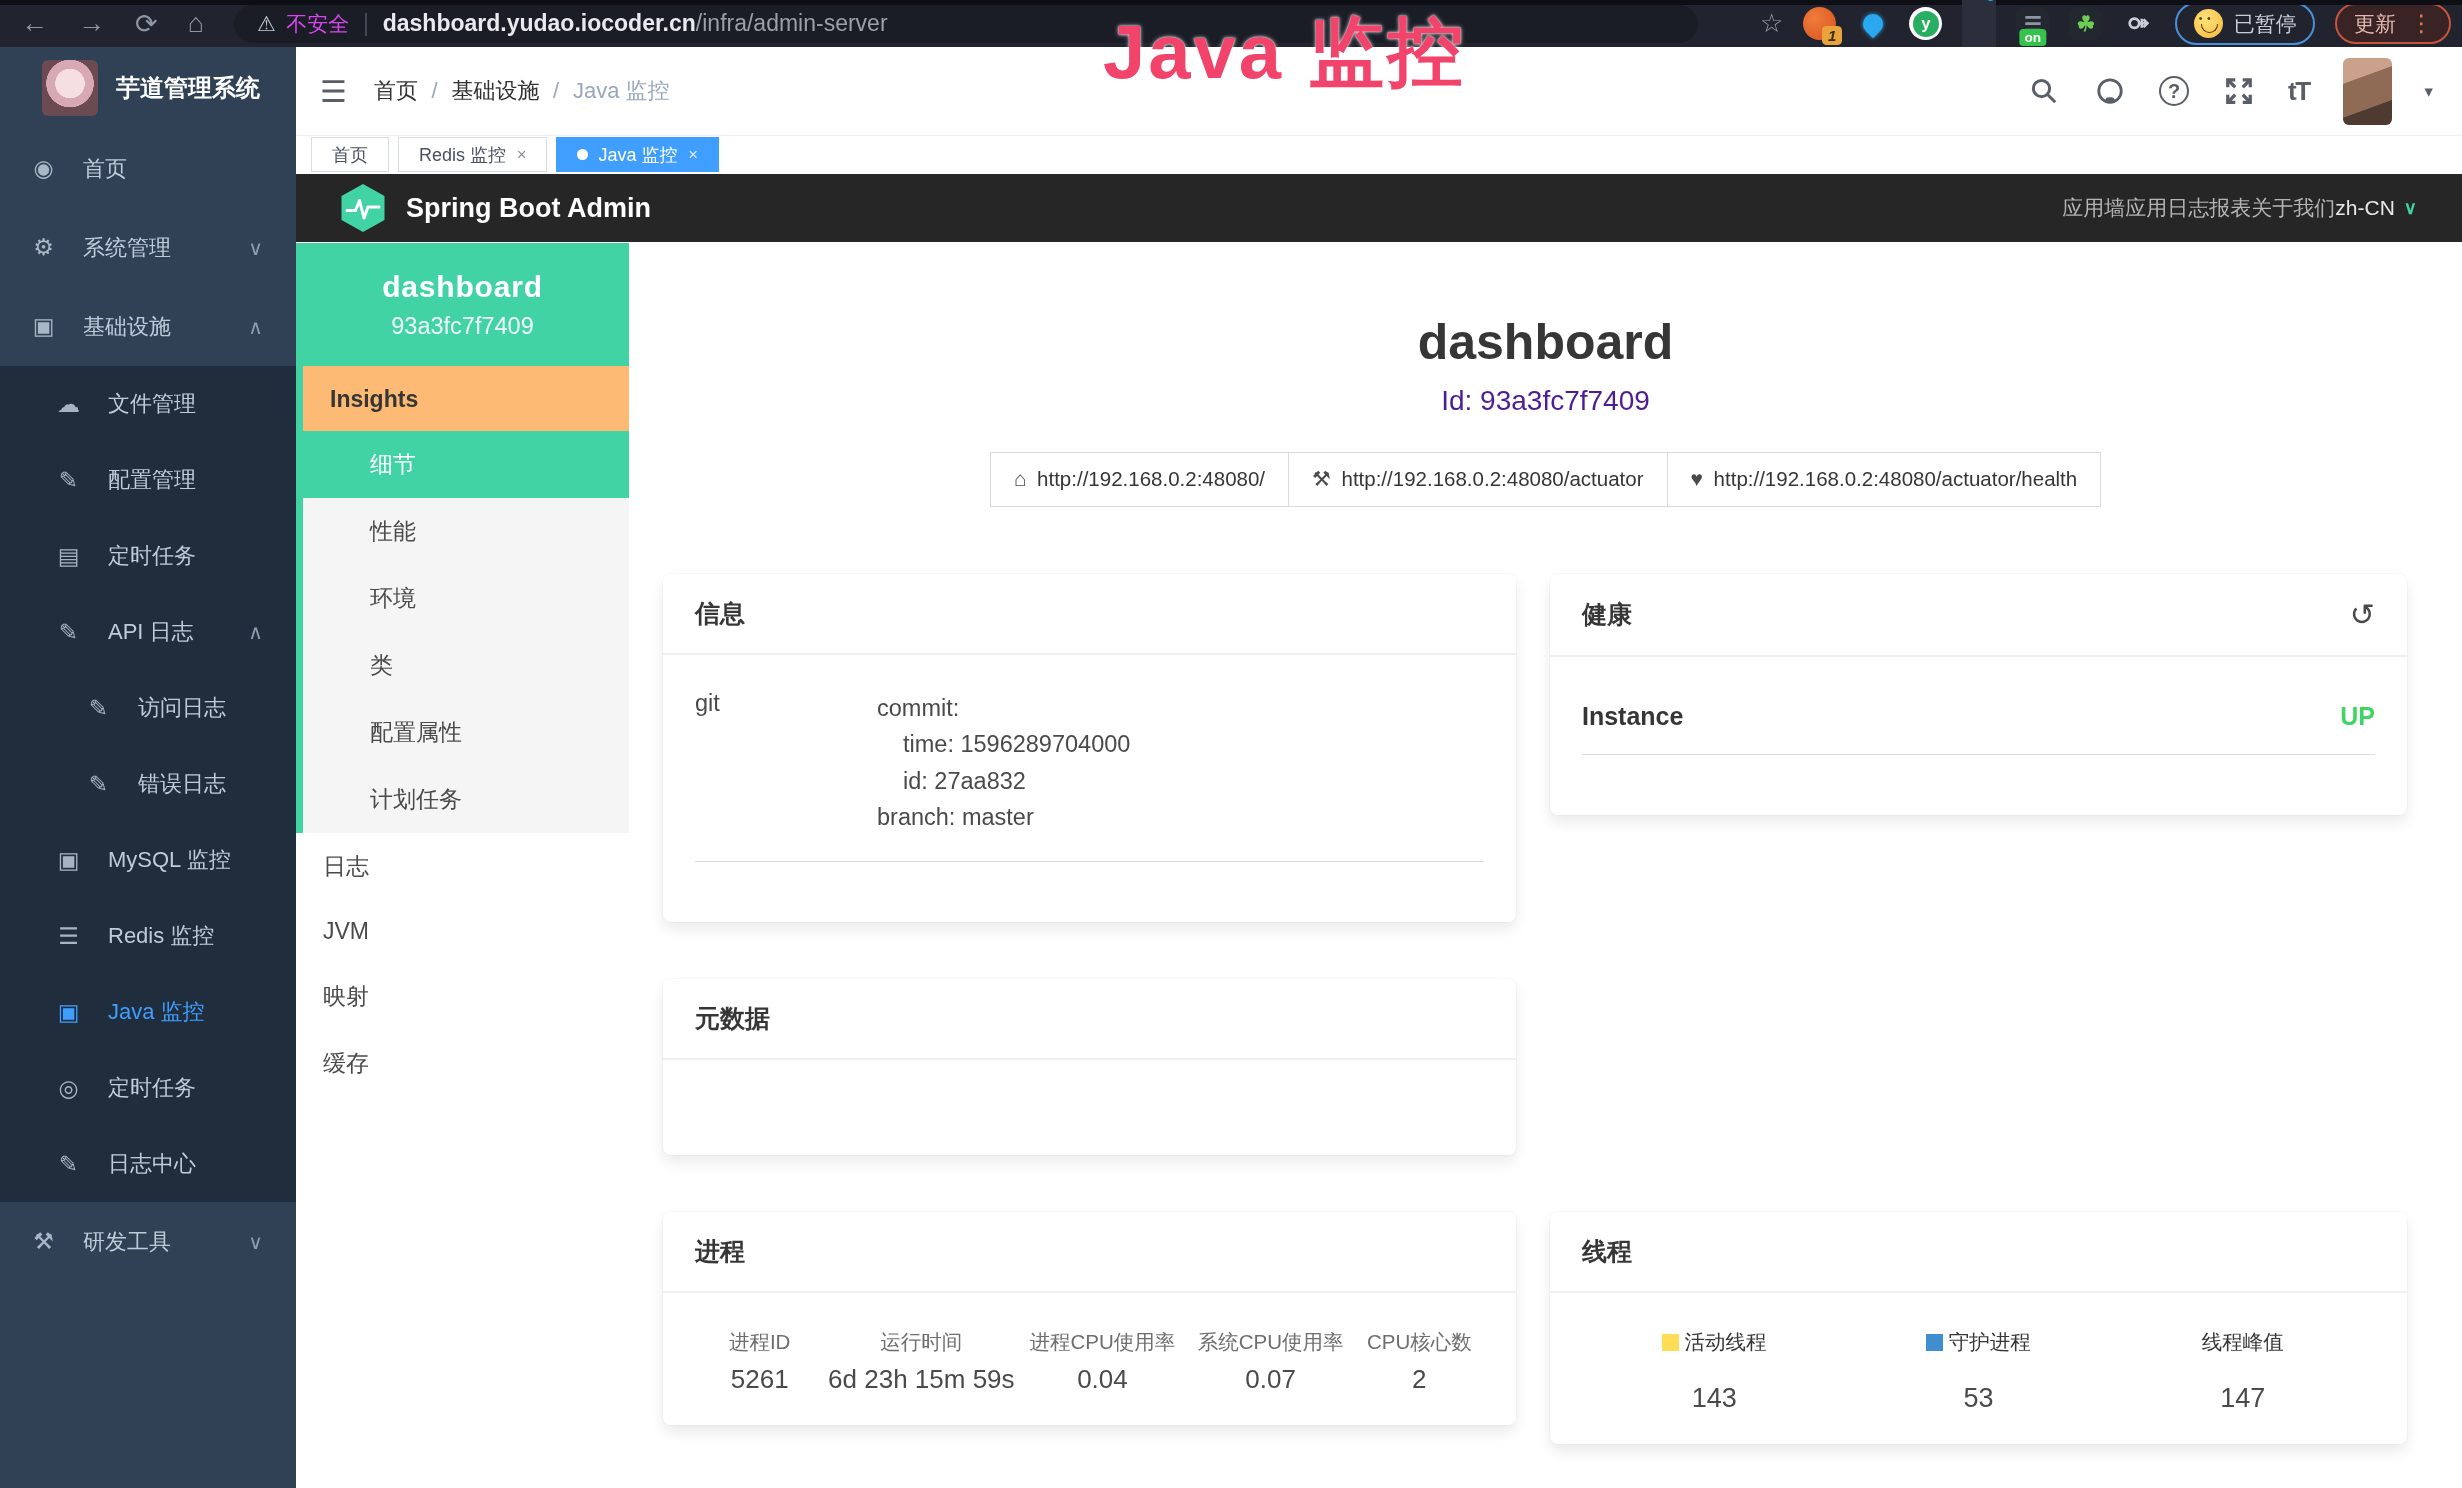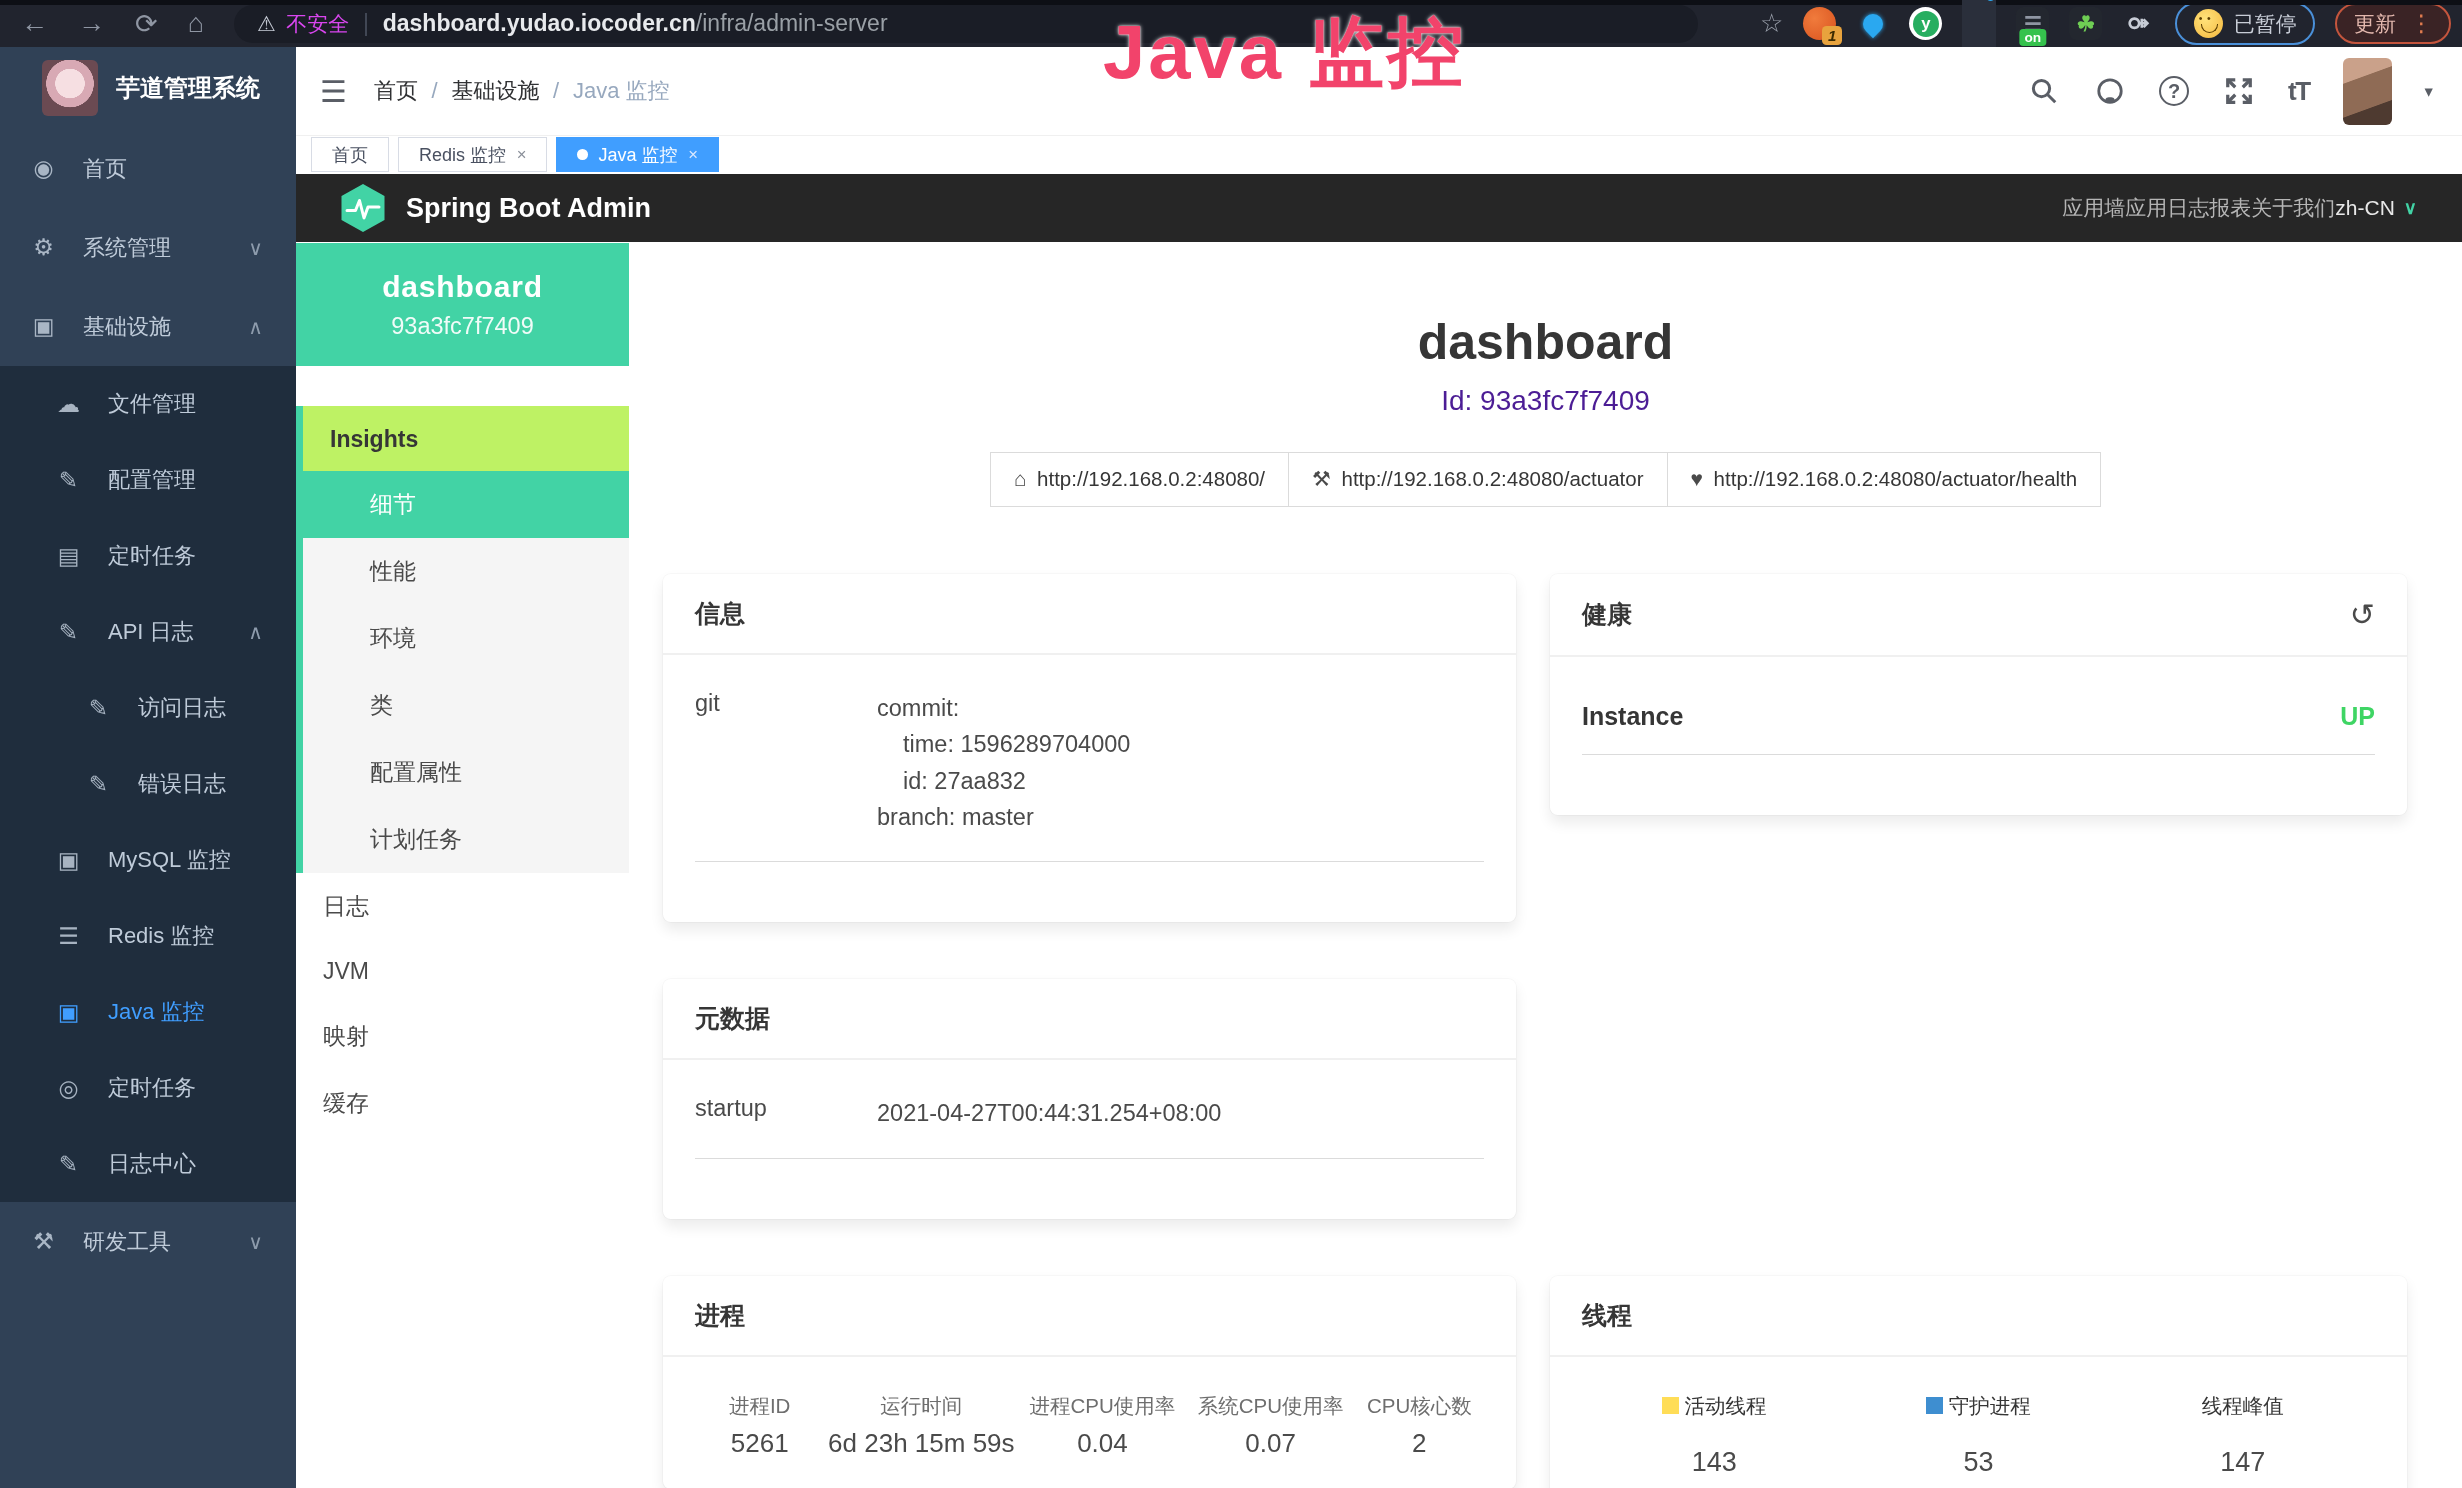--- a/index.html
+++ b/index.html
@@ -116,7 +116,7 @@
   .sba-app .an { font-size:30px; font-weight:bold; letter-spacing:0.8px; }
   .sba-app .aid { font-size:23.5px; margin-top:9px; color:rgba(255,255,255,.92); }
   .sba-group { border-left:7.6px solid #42d3a5; background:#f5f5f5; }
-  .sba-sec { font-weight:bold; color:#363636; padding:20px 0 18px 27px; background:#bef264;margin-top:40px; }
+  .sba-sec { font-weight:bold; color:#363636; padding:20px 0 18px 27px; background:#fdba74; }
   .sba-item { padding:18px 0 18px 67px; }
   .sba-item.active { background:#42d3a5; color:#fff; }
   .sba-root { padding:18px 0 18px 27px; }

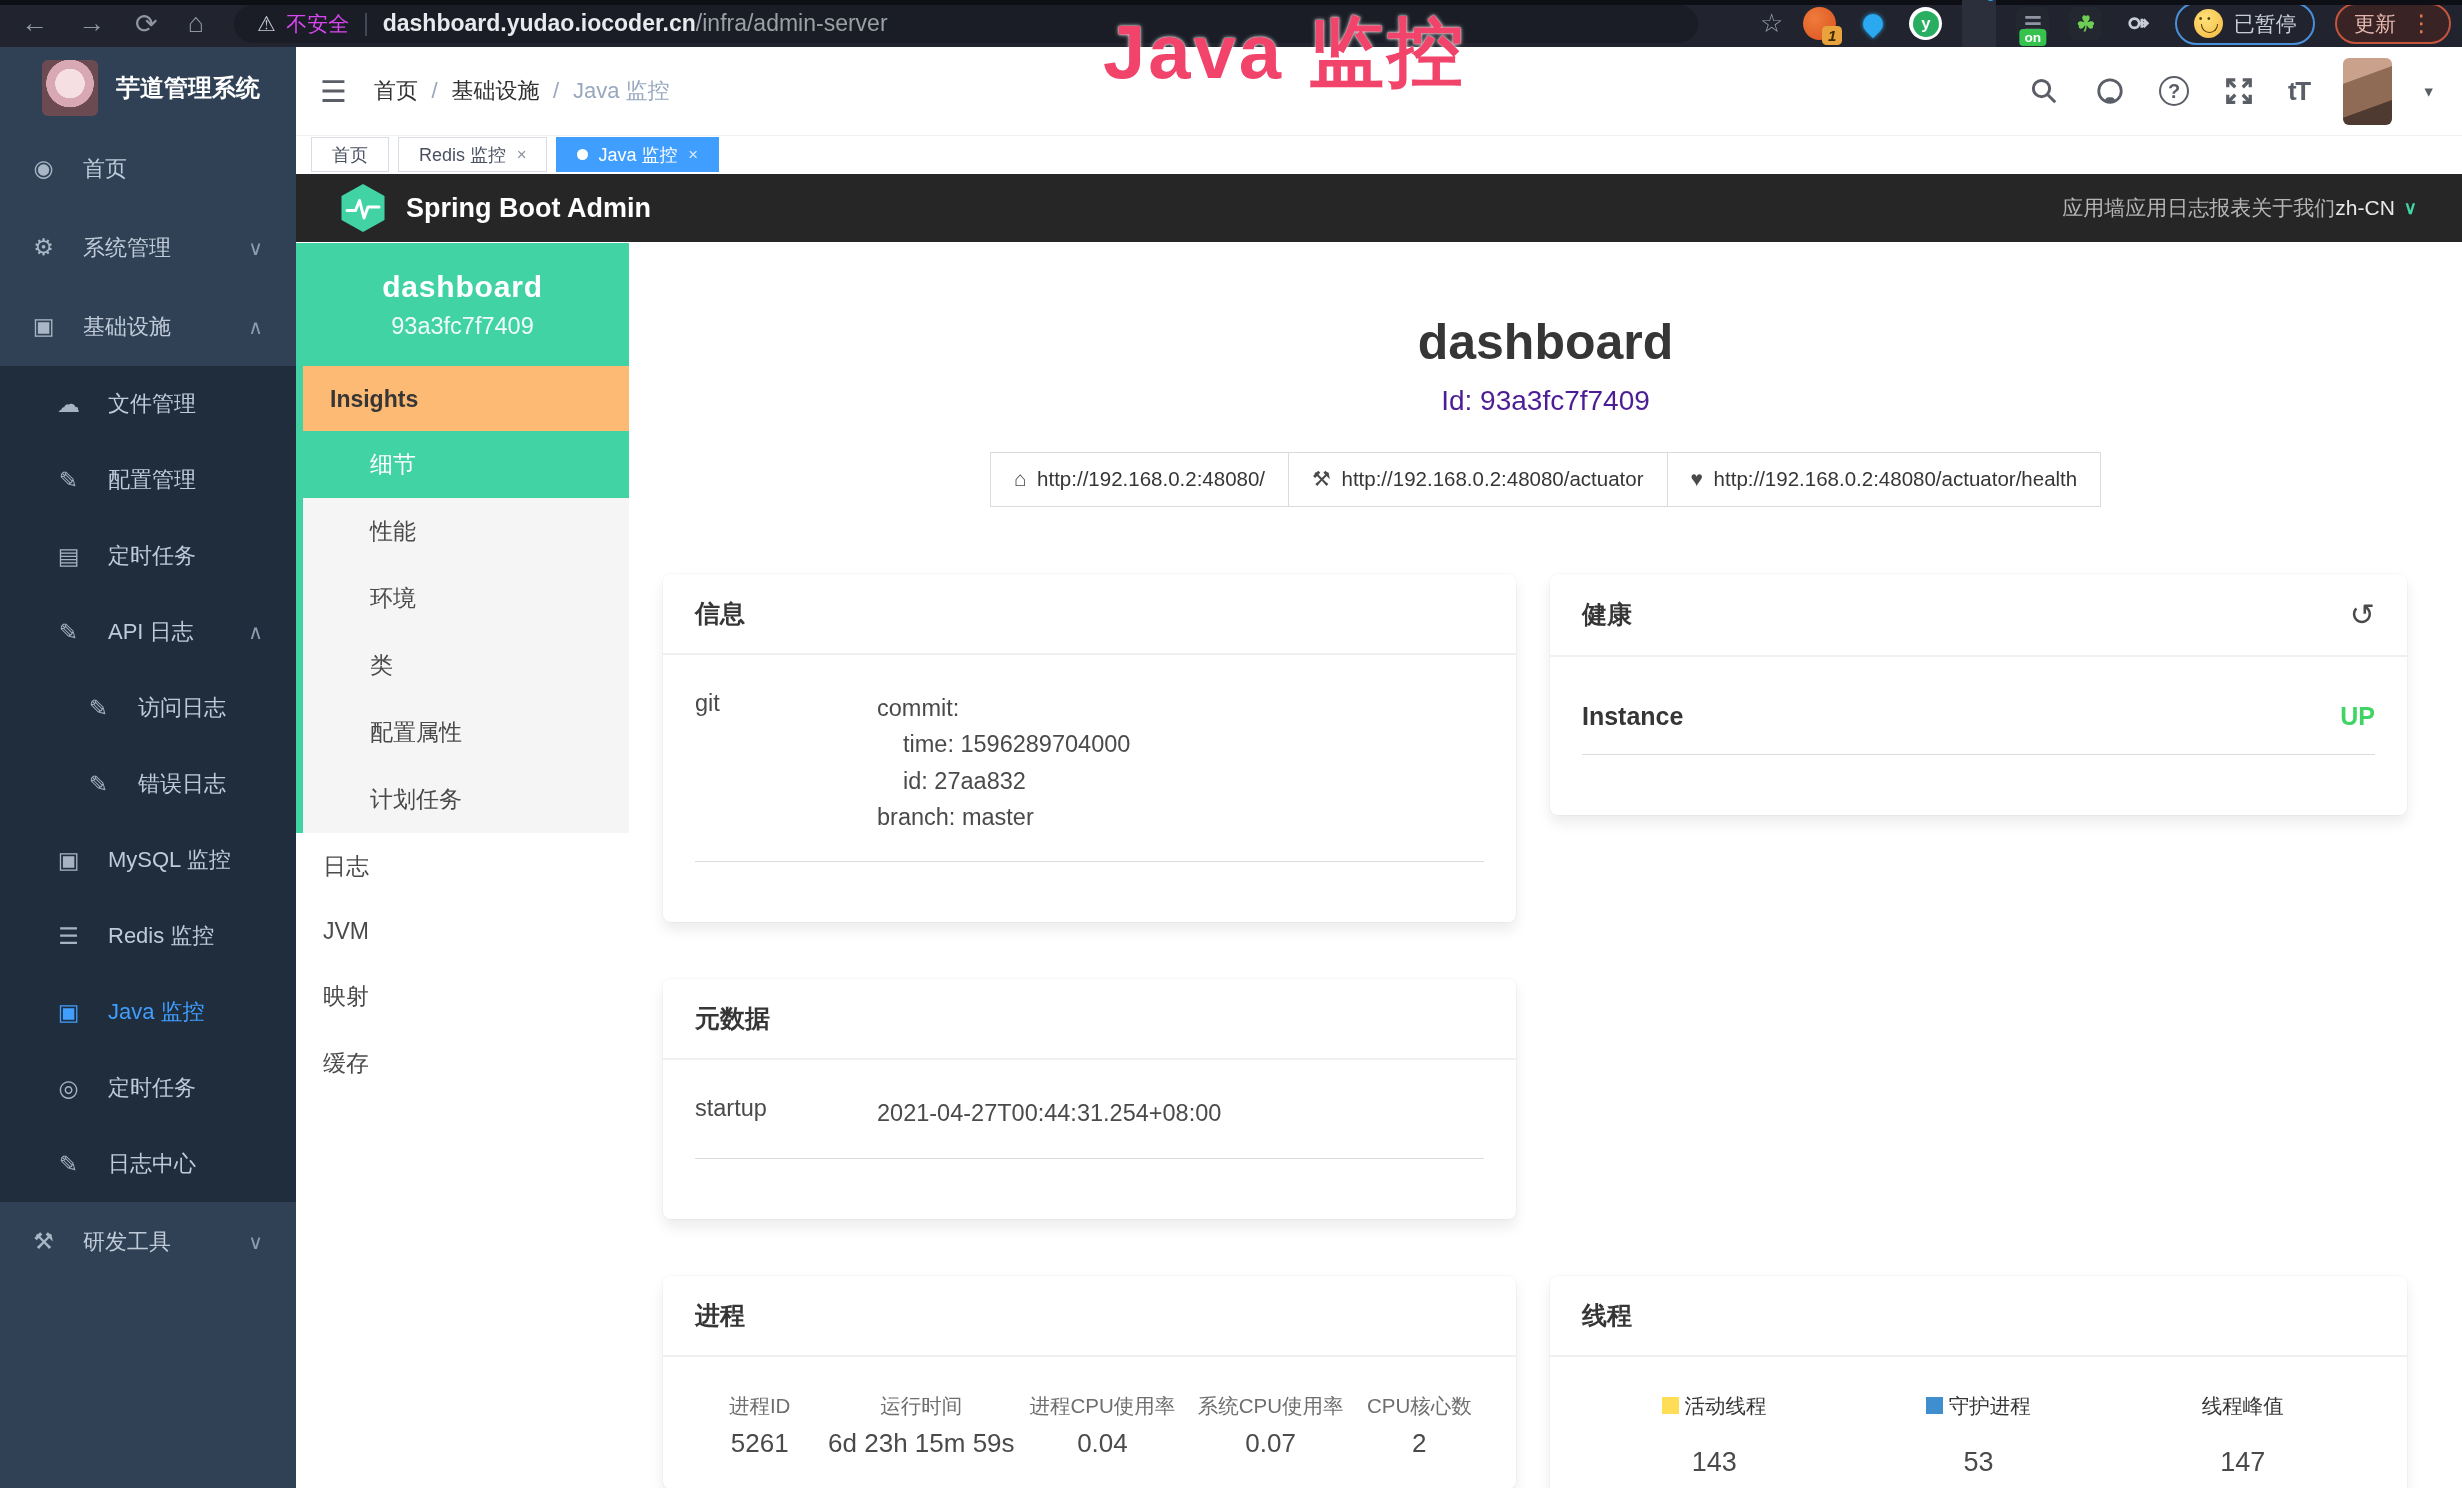--- a/index.html
+++ b/index.html
@@ -427,12 +427,6 @@
           <span>元数据</span>
         </div>
       <div class="card-b">
-        <div class="kv">
-          <span class="k">startup</span>
-          <span class="v">
-              <div class="ln">2021-04-27T00:44:31.254+08:00</div>
-            </span>
-        </div>
         <div class="pad-bottom"></div>
       </div>
     </section>

